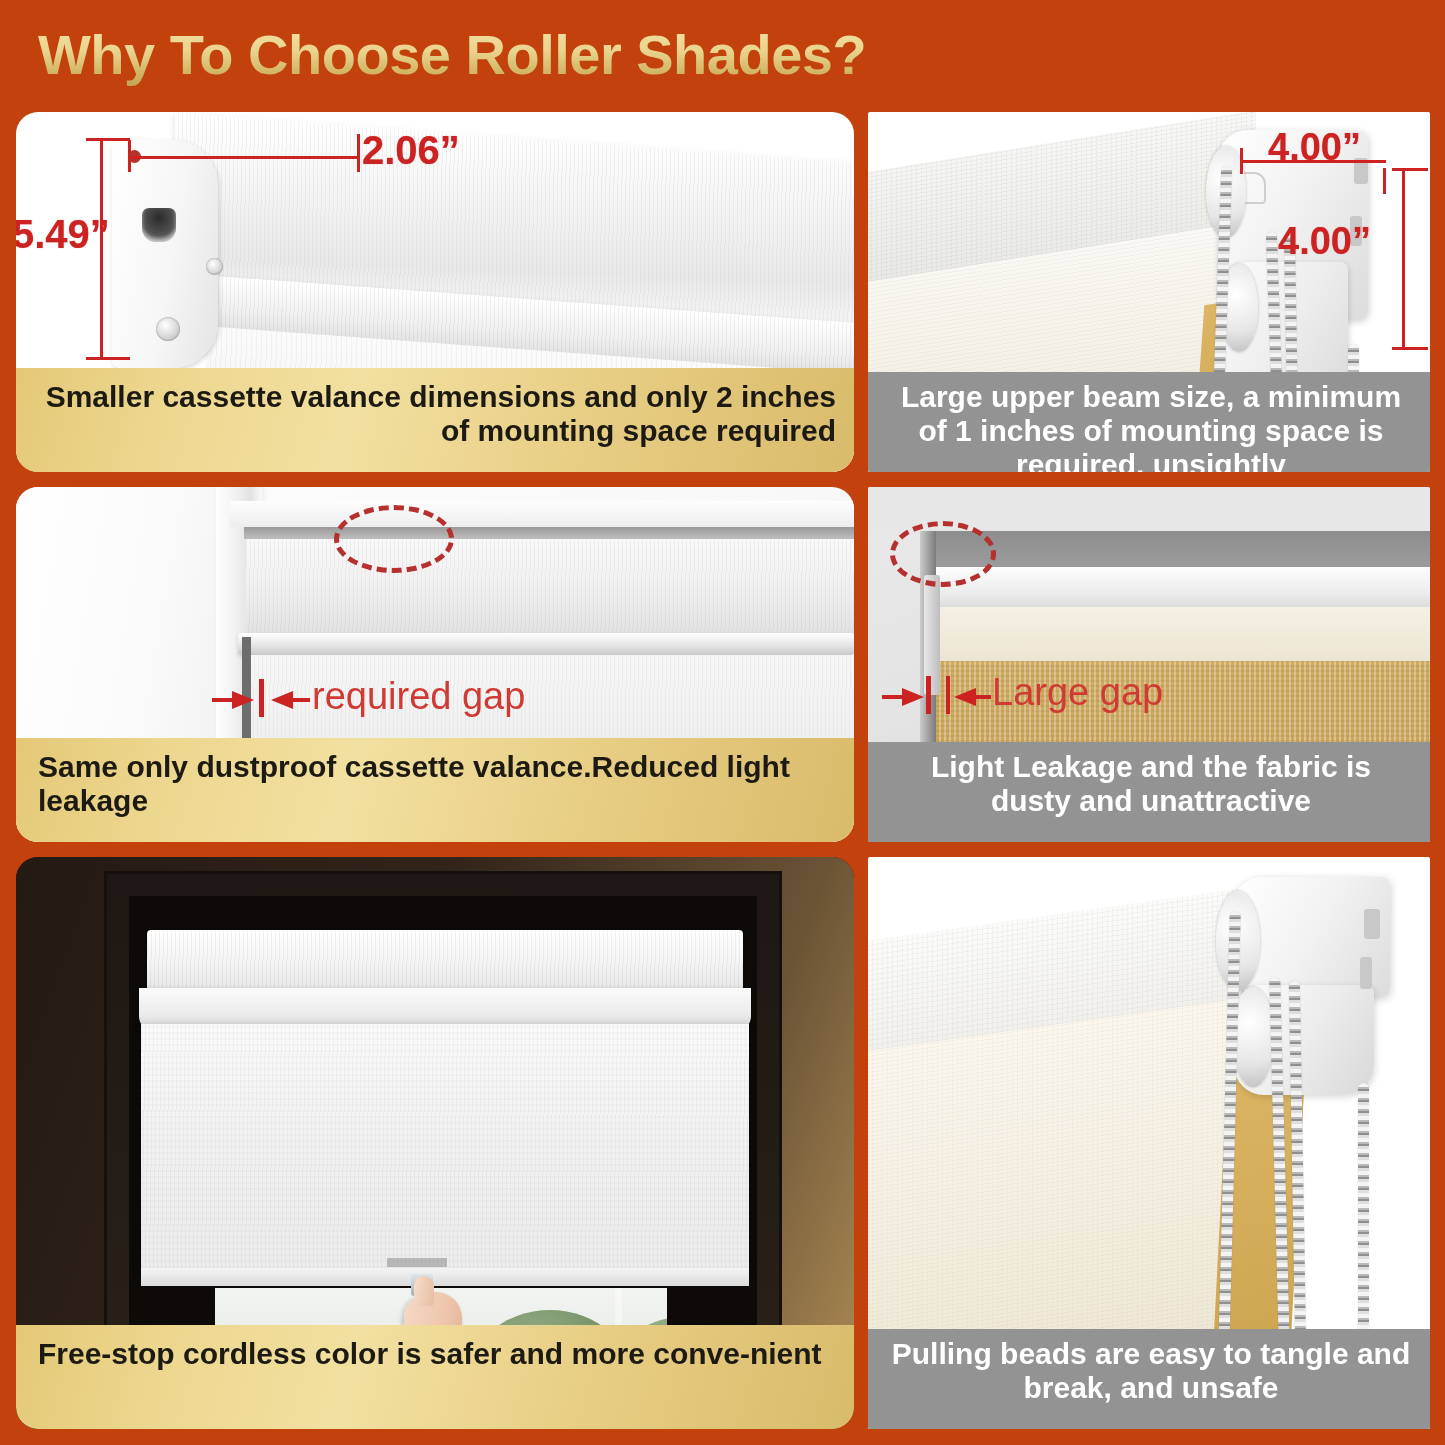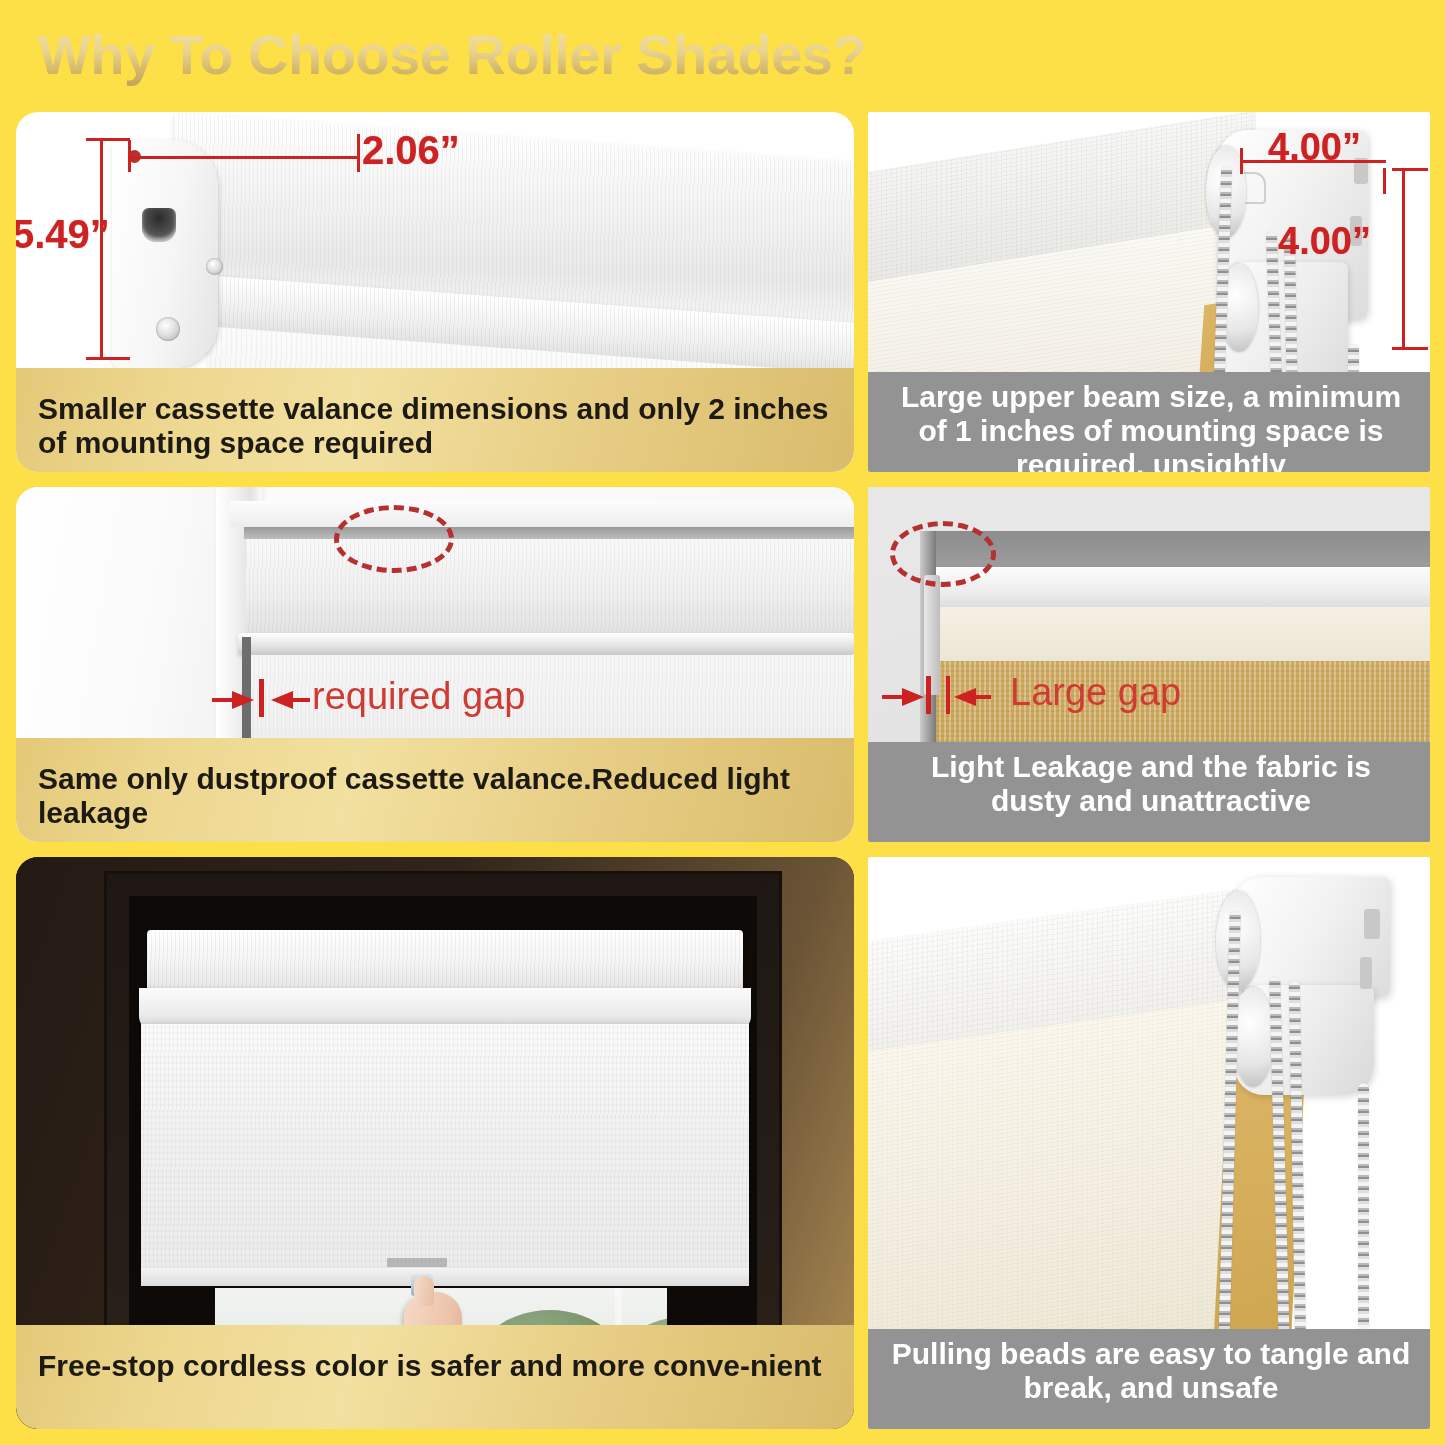--- a/index.html
+++ b/index.html
@@ -9,7 +9,7 @@
     font-family:"Liberation Sans", sans-serif;
     overflow:hidden;
   }
-  .page{position:relative;width:1445px;height:1445px;background:#fde047;}
+  .page{position:relative;width:1445px;height:1445px;background:#c2410c;}
 
   
   .title{

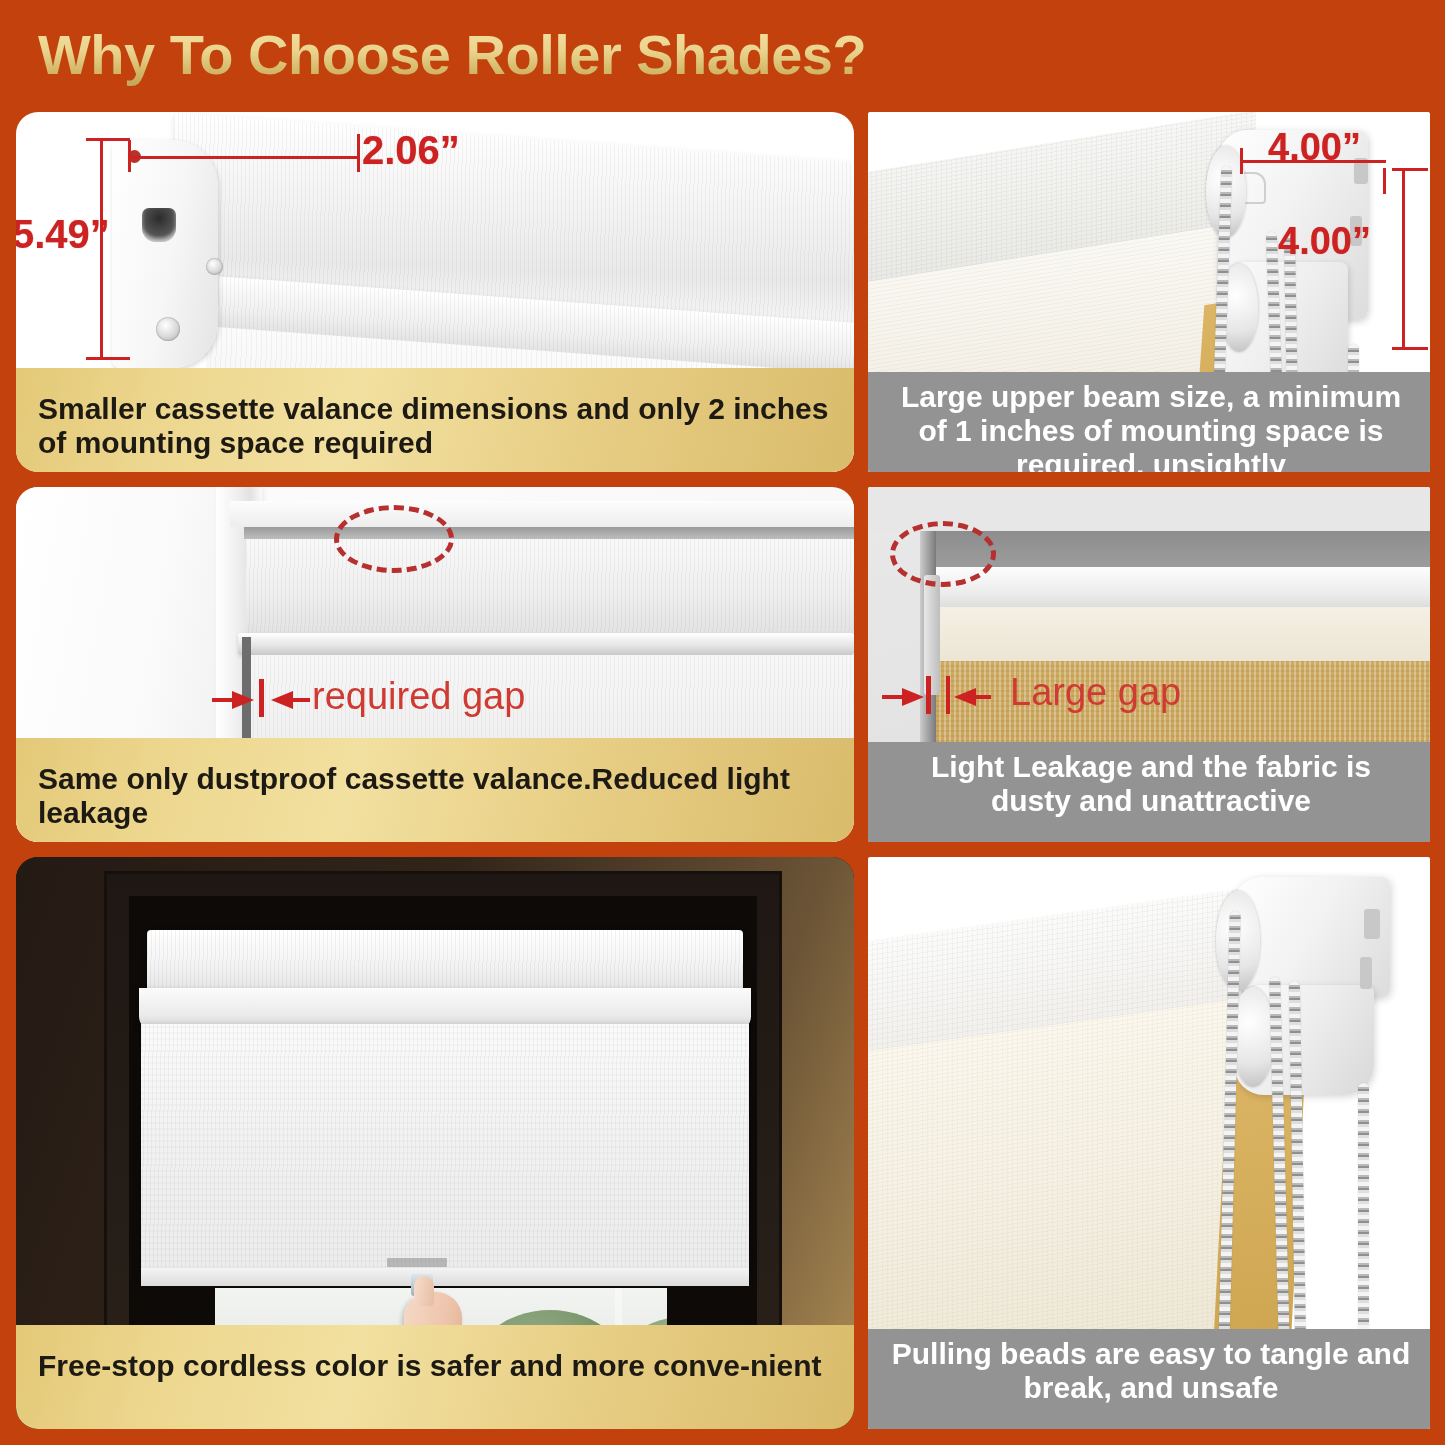--- a/index.html
+++ b/index.html
@@ -55,7 +55,7 @@
   .photo{position:absolute;left:0;top:0;right:0;bottom:0;}
 
   
-  .p1bg{background:linear-gradient(180deg,#ffffff 0%,#ffffff 70%,#fbfbfb 100%);}
+  .p1bg{background:linear-gradient(180deg,#ffffff 0%,#ffffff 70%,#fbfbfb 100%);text-align:right;}
   .val-body{
     position:absolute;left:158px;top:26px;width:690px;height:225px;
     background:

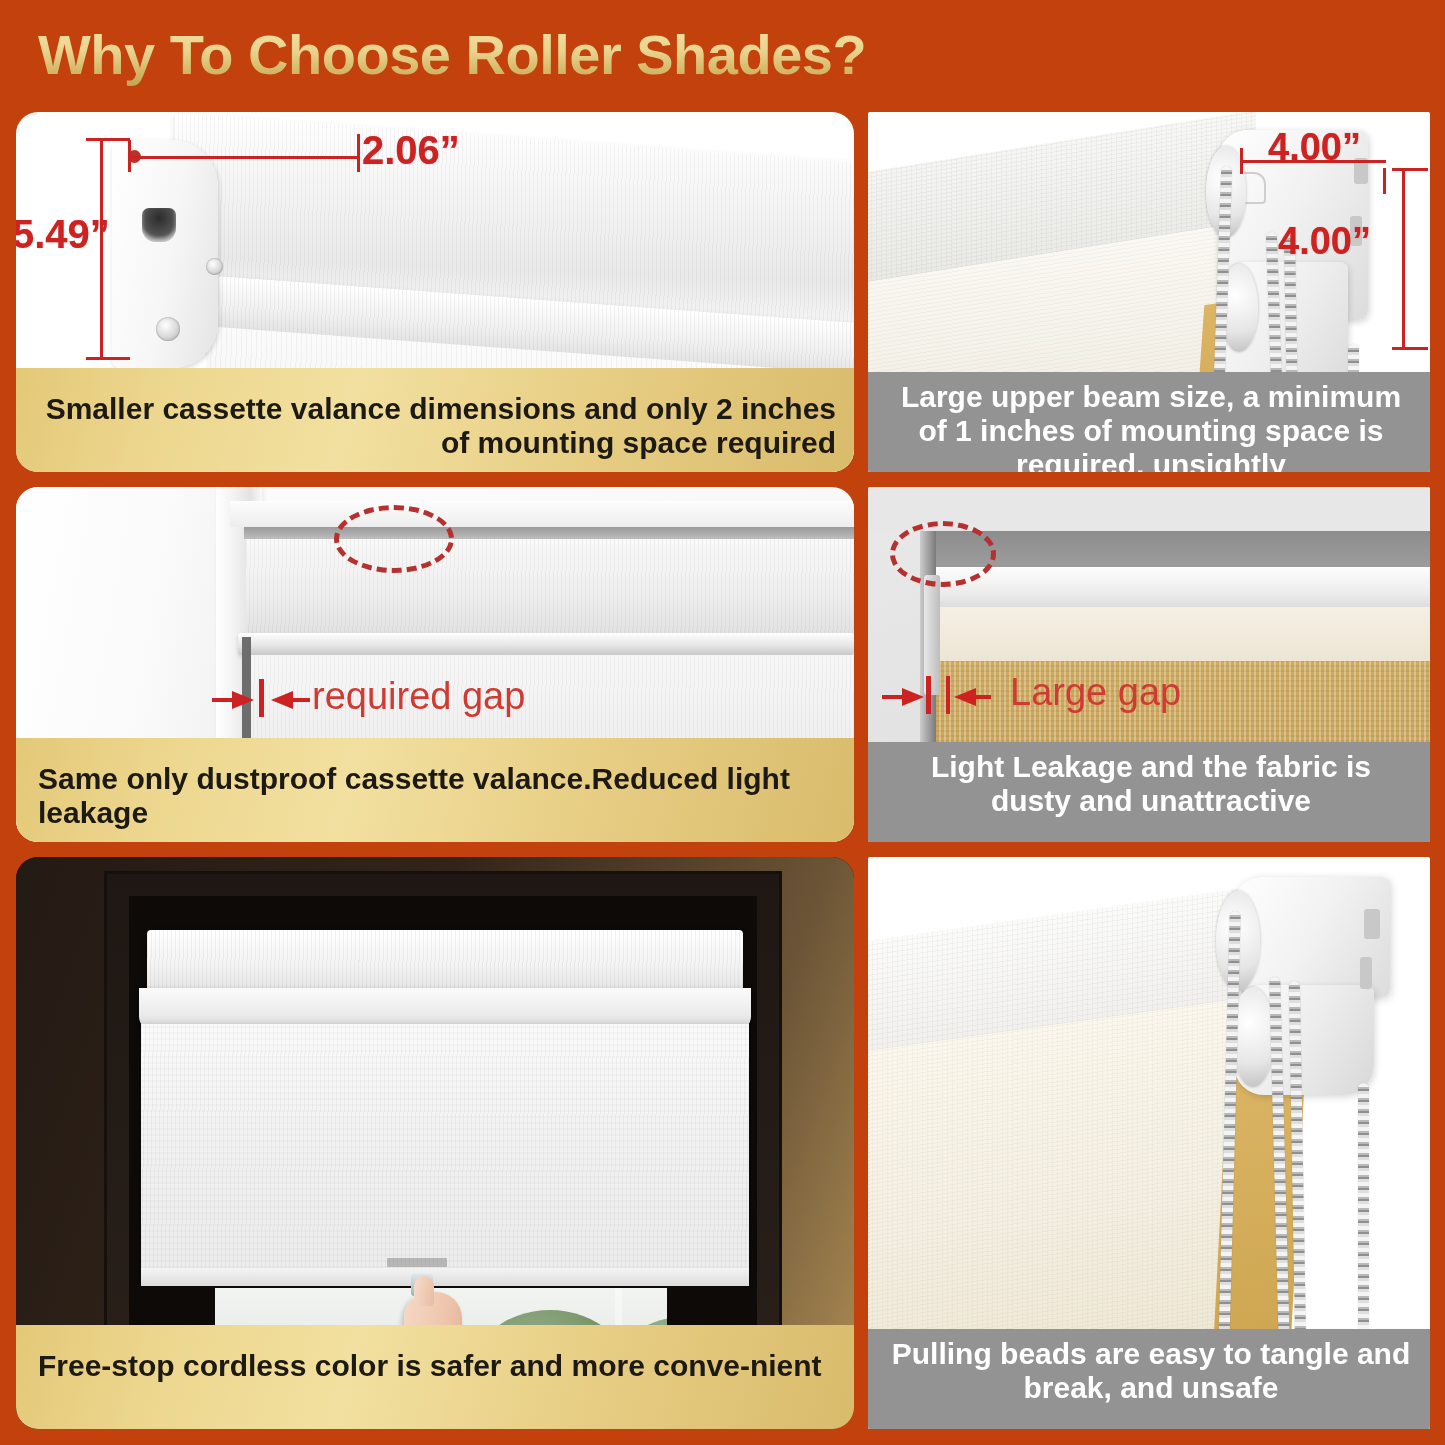--- a/index.html
+++ b/index.html
@@ -38,7 +38,7 @@
   .cap{
     position:absolute;left:0;right:0;bottom:0;
     box-sizing:border-box;
-    padding:24px 18px 14px 22px;
+    padding:12px 18px 14px 22px;
     font-weight:bold;line-height:1.14;
   }
   .cap.gold{

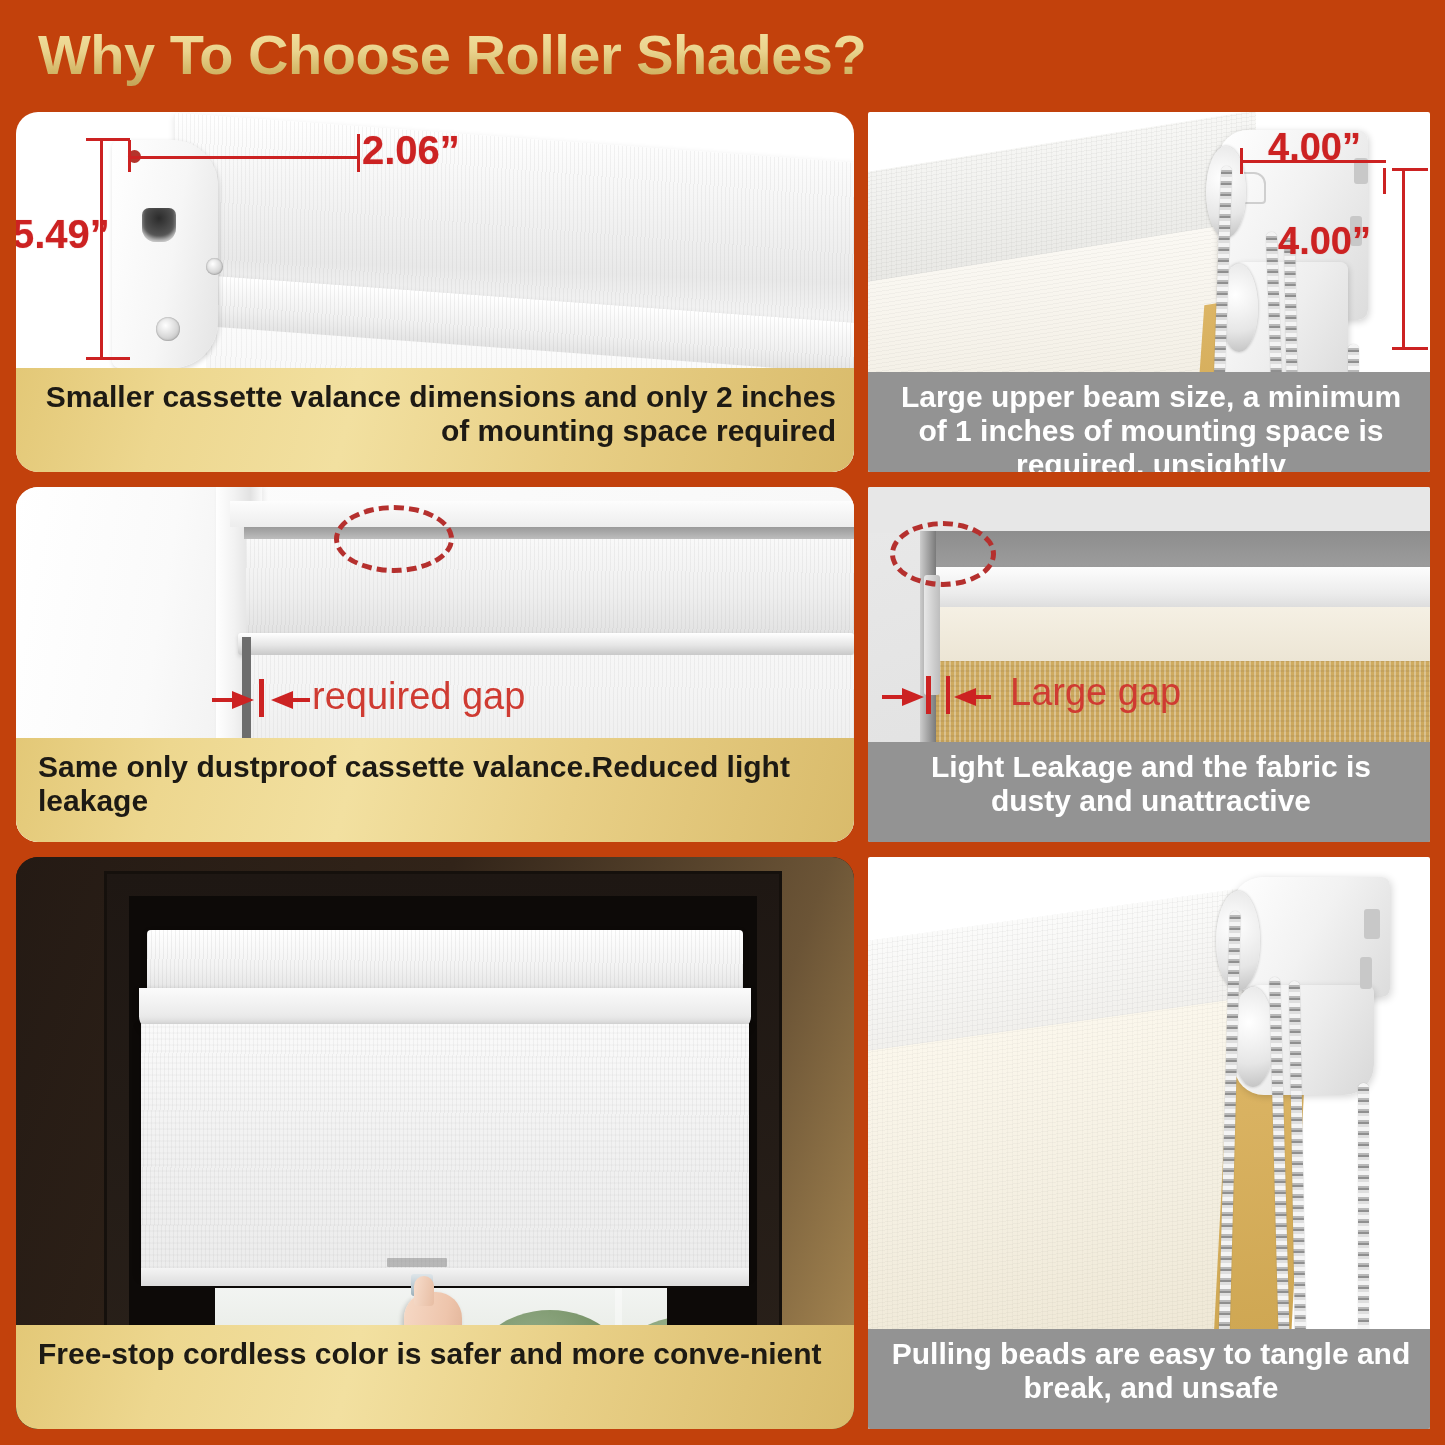--- a/index.html
+++ b/index.html
@@ -438,7 +438,7 @@
     <div class="redbar" style="left:78px;top:189px;height:38px;width:4px;"></div>
     <div class="arrowL" style="left:86px;top:201px;"></div>
     <div class="arrowtail" style="left:107px;top:208px;width:16px;"></div>
-    <div class="arrowlab" style="left:124px;top:184px;font-size:38px;margin-left:18px;">Large gap</div>
+    <div class="arrowlab" style="left:124px;top:184px;font-size:38px;">Large gap</div>
 
     <div class="cap gray">Light Leakage and the fabric is dusty and unattractive</div>
   </div>

